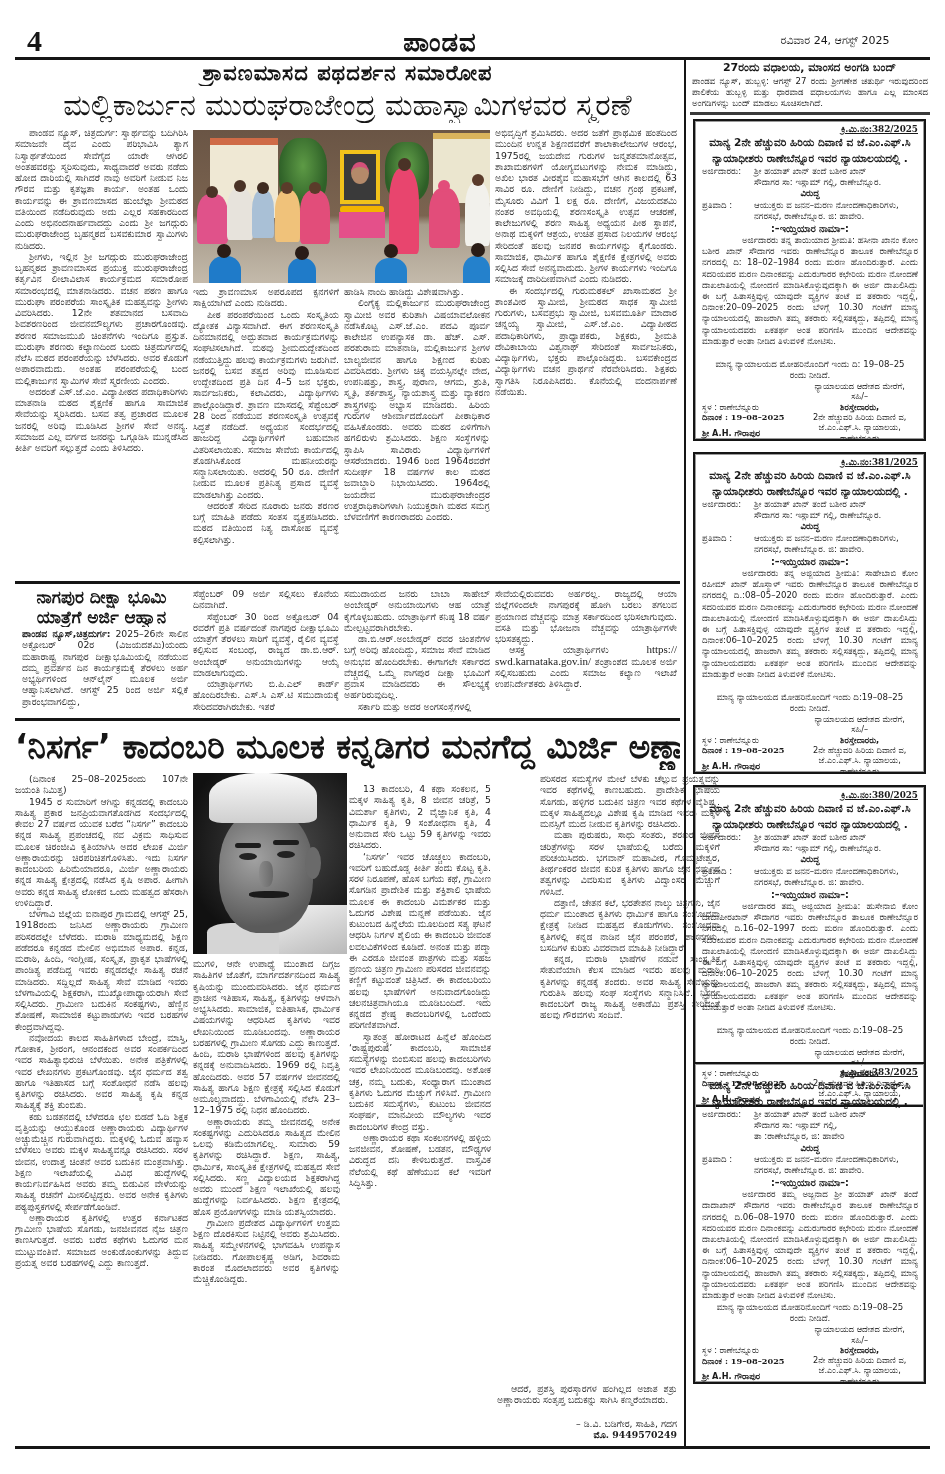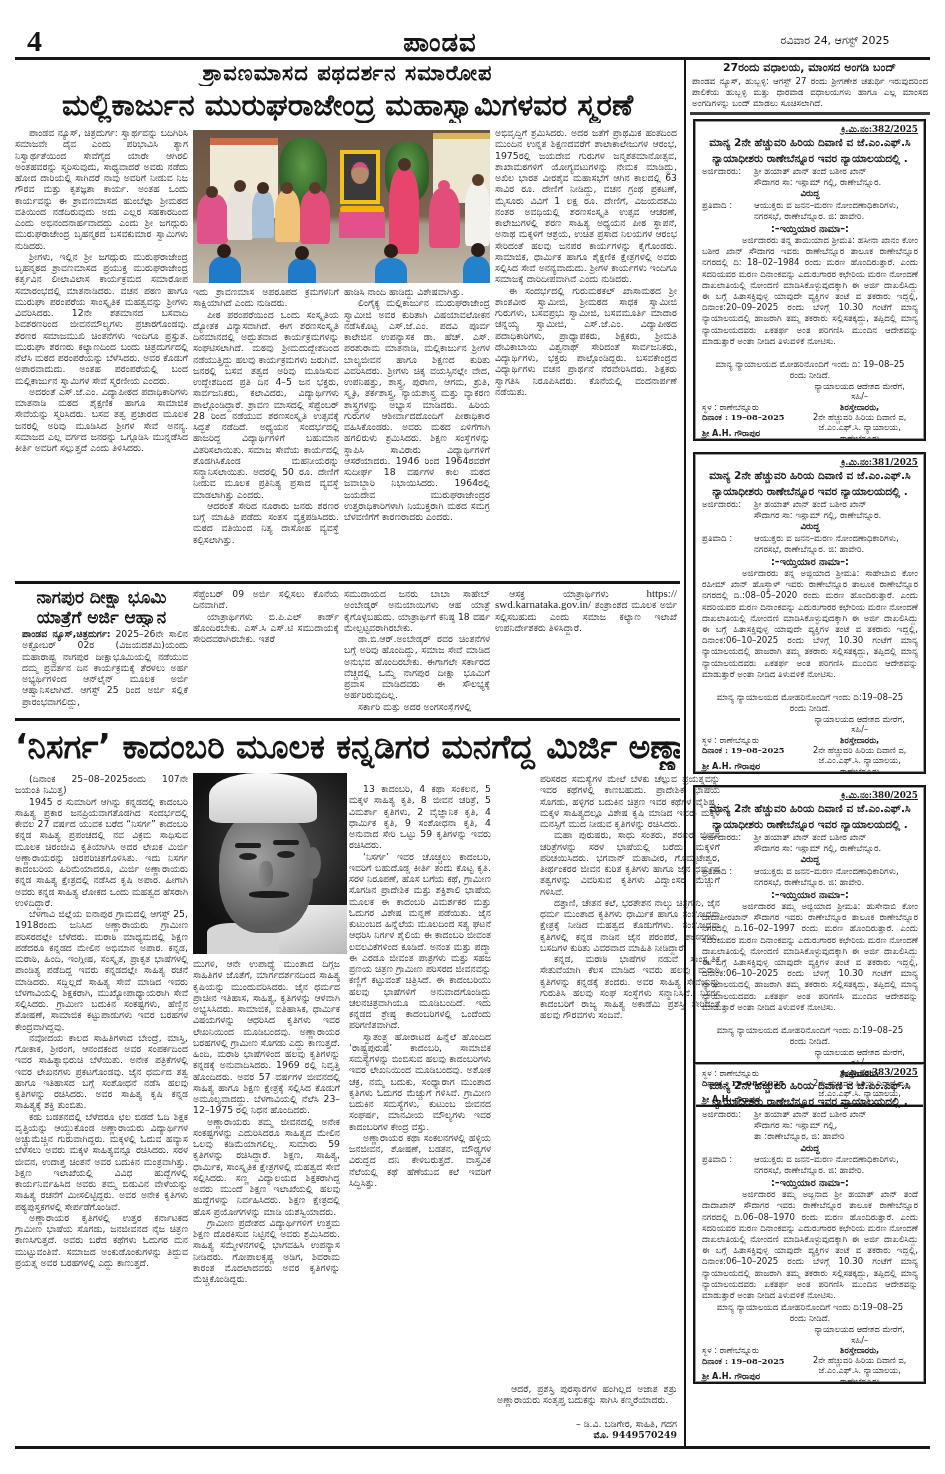--- a/index.html
+++ b/index.html
@@ -18,7 +18,7 @@
 
   
   .kicker { position: absolute; left: 15px; top: 60px; width: 665px; text-align: center; font-size: 21px; line-height: 26px; font-weight: bold; letter-spacing: 1px; white-space: nowrap; overflow: hidden; }
-  .headline { position: absolute; left: 15px; top: 87px; width: 665px; text-align: center; font-size: 29px; line-height: 36px; font-weight: bold; white-space: nowrap; overflow: hidden; }
+  .headline { position: absolute; left: 15px; top: 87px; width: 665px; text-align: center; font-size: 29px; line-height: 36px; font-weight: normal; white-space: nowrap; overflow: hidden; }
   .headline-xl { position: absolute; left: 15px; top: 724px; width: 665px; text-align: center; font-size: 33px; line-height: 46px; font-weight: bold; white-space: nowrap; overflow: hidden; }
 
   

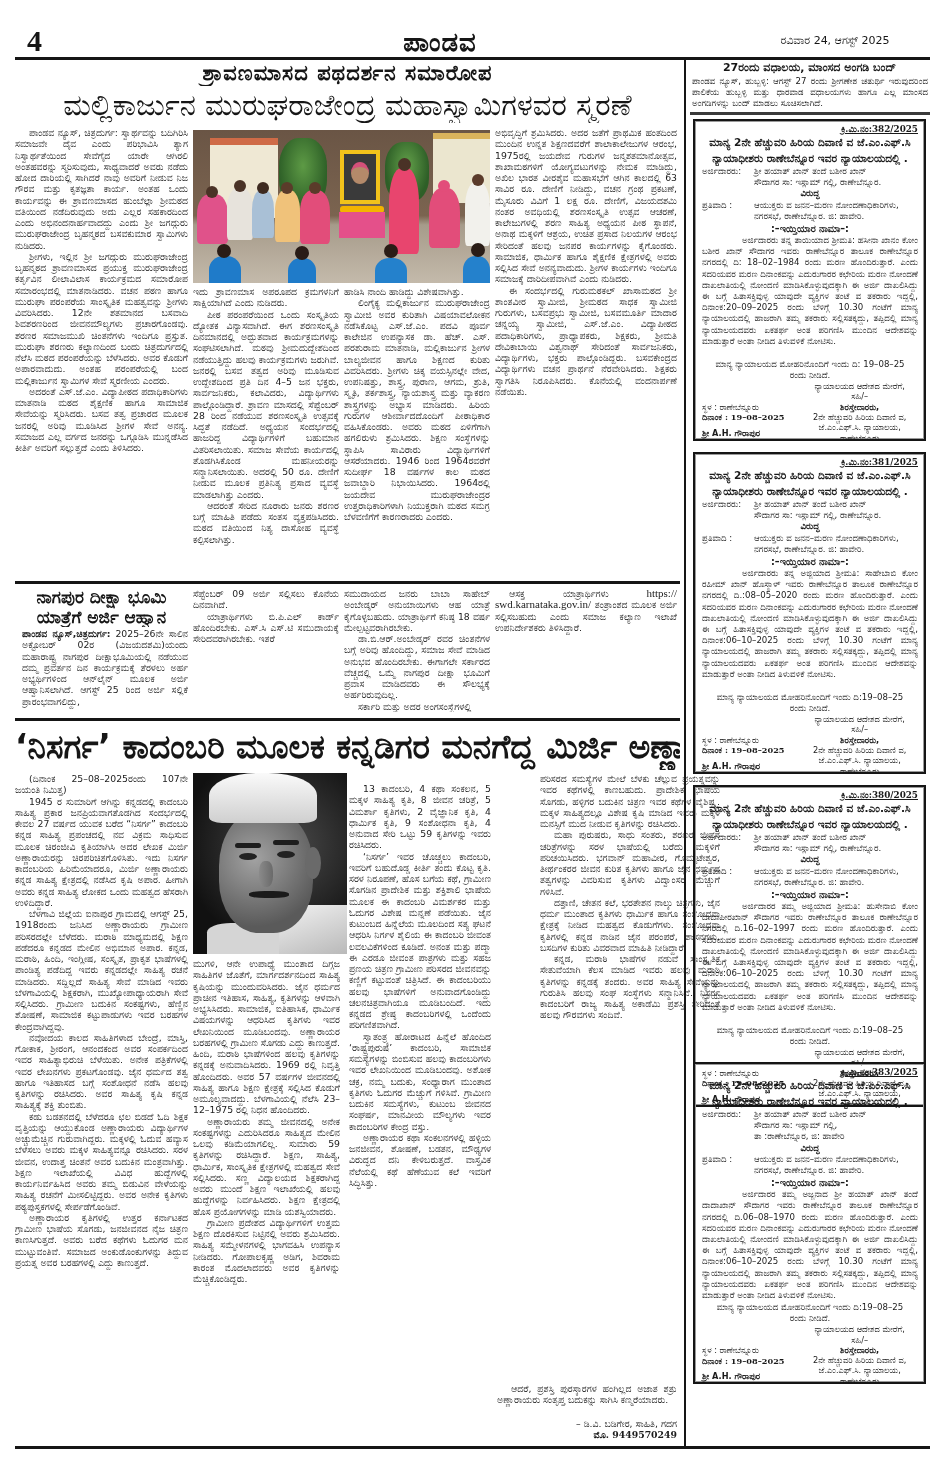--- a/index.html
+++ b/index.html
@@ -111,7 +111,7 @@
 </div>
 
 <div class="col" style="left:193px; top:286px; width:146px; height:293px;">
-  <p class="ni">ಇದು ಶ್ರಾವಣಮಾಸ ಅಪರೂಪದ ಕ್ರಮಗಳನಿಗೆ ಸಾಕ್ಷಿಯಾಗಿದೆ ಎಂದು ನುಡಿದರು.</p>
+  <p class="ni">ಇದು ಶ್ರಾವಣಮಾಸ ಅಪರೂಪದ ಕ್ಸನಗಳಿಗೆ ಸಾಕ್ಷಿಯಾಗಿದೆ ಎಂದು ನುಡಿದರು.</p>
   <p>ಪೀಠ ಪರಂಪರೆಯಿಂದ ಒಂದು ಸಂಸ್ಕೃತಿಯ ದ್ಯೋತಕ ವಿನ್ಯಾಸವಾಗಿದೆ. ಈಗ ಶರಣಸಂಸ್ಕೃತಿ ದಿನಮಾನದಲ್ಲಿ ಅದ್ಭುತವಾದ ಕಾರ್ಯಕ್ರಮಗಳನ್ನು ಸಂಘಟಿಸಲಾಗಿದೆ. ಮಠವು ಶ್ರೀಮದುದ್ದೇಶದಿಂದ ನಡೆಯುತ್ತಿದ್ದು ಹಲವು ಕಾರ್ಯಕ್ರಮಗಳು ಜರುಗಿವೆ. ಜನರಲ್ಲಿ ಬಸವ ತತ್ವದ ಅರಿವು ಮೂಡಿಸುವ ಉದ್ದೇಶದಿಂದ ಪ್ರತಿ ದಿನ 4–5 ಜನ ಭಕ್ತರು, ಸಾರ್ವಜನಿಕರು, ಕಲಾವಿದರು, ವಿದ್ಯಾರ್ಥಿಗಳು ಪಾಲ್ಗೊಂಡಿದ್ದಾರೆ. ಶ್ರಾವಣ ಮಾಸದಲ್ಲಿ ಸೆಪ್ಟೆಂಬರ್ 28 ರಿಂದ ನಡೆಯುವ ಶರಣಸಂಸ್ಕೃತಿ ಉತ್ಸವಕ್ಕೆ ಸಿದ್ಧತೆ ನಡೆದಿದೆ. ಅಧ್ಯಯನ ಸಂದರ್ಭದಲ್ಲಿ ಹಾಜರಿದ್ದ ವಿದ್ಯಾರ್ಥಿಗಳಿಗೆ ಬಹುಮಾನ ವಿತರಿಸಲಾಯಿತು. ಸಮಾಜ ಸೇವೆಯ ಕಾರ್ಯದಲ್ಲಿ ತೊಡಗಿಸಿಕೊಂಡ ಮಹನೀಯರನ್ನು ಸನ್ಮಾನಿಸಲಾಯಿತು. ಅದರಲ್ಲಿ 50 ರೂ. ದೇಣಿಗೆ ನೀಡುವ ಮೂಲಕ ಪ್ರತಿನಿತ್ಯ ಪ್ರಸಾದ ವ್ಯವಸ್ಥೆ ಮಾಡಲಾಗಿತ್ತು ಎಂದರು.</p>
   <p>ಆದರಂತೆ ಸೇರಿದ ನೂರಾರು ಜನರು ಶರಣರ ಬಗ್ಗೆ ಮಾಹಿತಿ ಪಡೆದು ಸಂತಸ ವ್ಯಕ್ತಪಡಿಸಿದರು. ಮಠದ ವತಿಯಿಂದ ನಿತ್ಯ ದಾಸೋಹ ವ್ಯವಸ್ಥೆ ಕಲ್ಪಿಸಲಾಗಿತ್ತು.</p>
 </div>

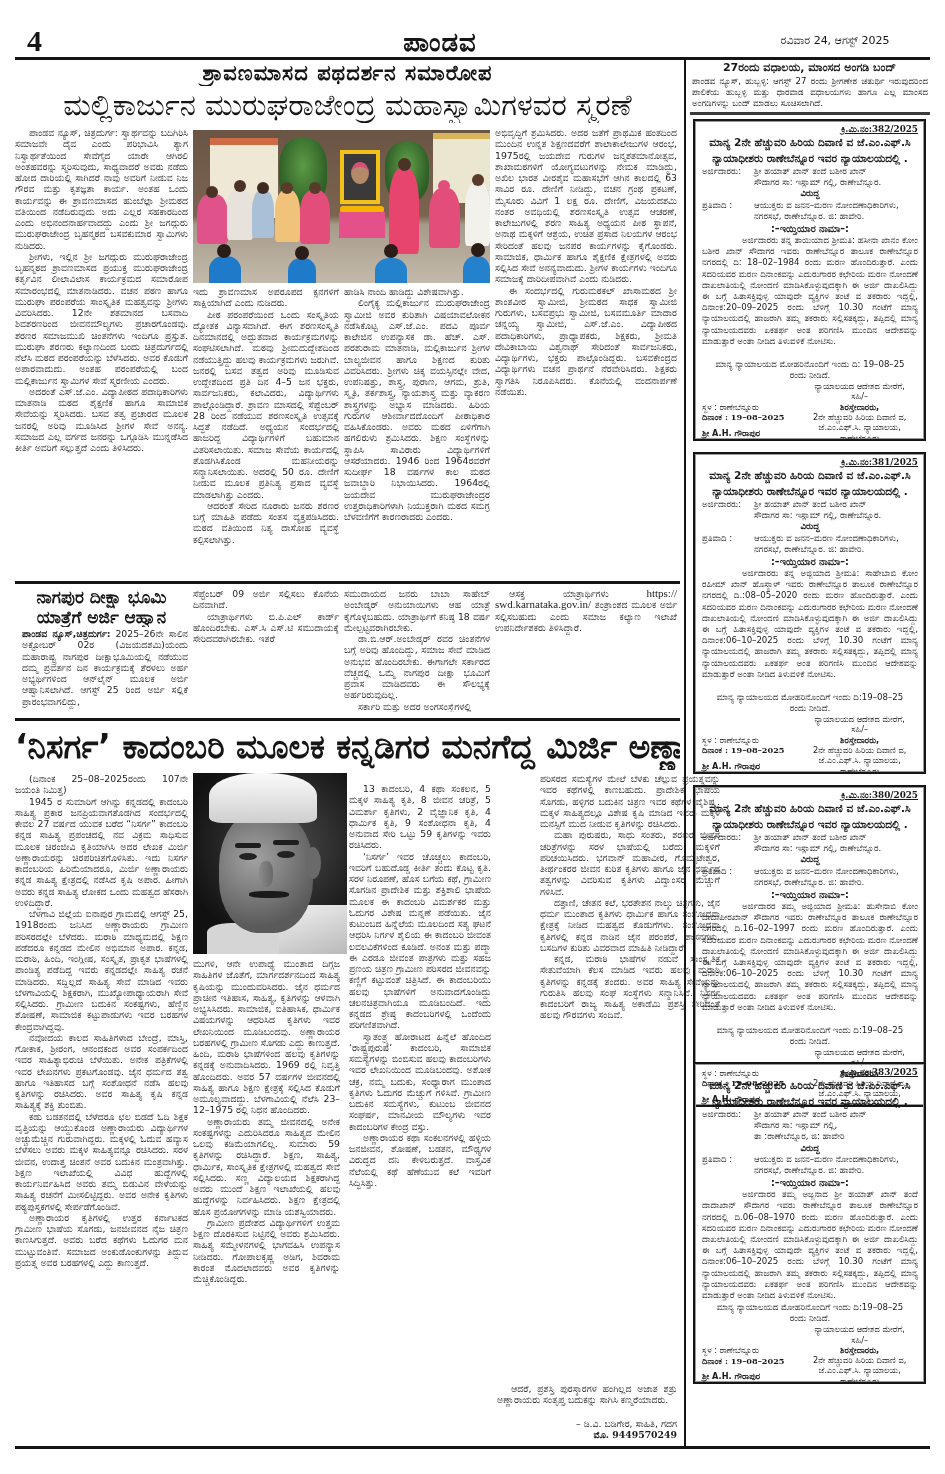--- a/index.html
+++ b/index.html
@@ -149,6 +149,7 @@
 </div>
 
 <div class="col" style="left:495px; top:588px; width:182px; height:124px;">
+  <p class="ni">ಸೇವೆಯಲ್ಲಿರುವವರು ಅರ್ಹರಲ್ಲ. ರಾಜ್ಯದಲ್ಲಿ ಆಯಾ ಜಿಲ್ಲೆಗಳಿಂದಲೇ ನಾಗಪುರಕ್ಕೆ ಹೋಗಿ ಬರಲು ತಗಲುವ ಪ್ರಯಾಣದ ವೆಚ್ಚವನ್ನು ಮಾತ್ರ ಸರ್ಕಾರದಿಂದ ಭರಿಸಲಾಗುವುದು. ವಸತಿ ಮತ್ತು ಭೋಜನಾ ವೆಚ್ಚವನ್ನು ಯಾತ್ರಾರ್ಥಿಗಳೇ ಭರಿಸತಕ್ಕದ್ದು.</p>
   <p><span>ಆಸಕ್ತ ಯಾತ್ರಾರ್ಥಿಗಳು </span><span class="url">https:// swd.karnataka.gov.in/</span><span> ತಂತ್ರಾಂಶದ ಮೂಲಕ ಅರ್ಜಿ ಸಲ್ಲಿಸಬಹುದು ಎಂದು ಸಮಾಜ ಕಲ್ಯಾಣ ಇಲಾಖೆ ಉಪನಿರ್ದೇಶಕರು ತಿಳಿಸಿದ್ದಾರೆ.</span></p>
 </div>
 

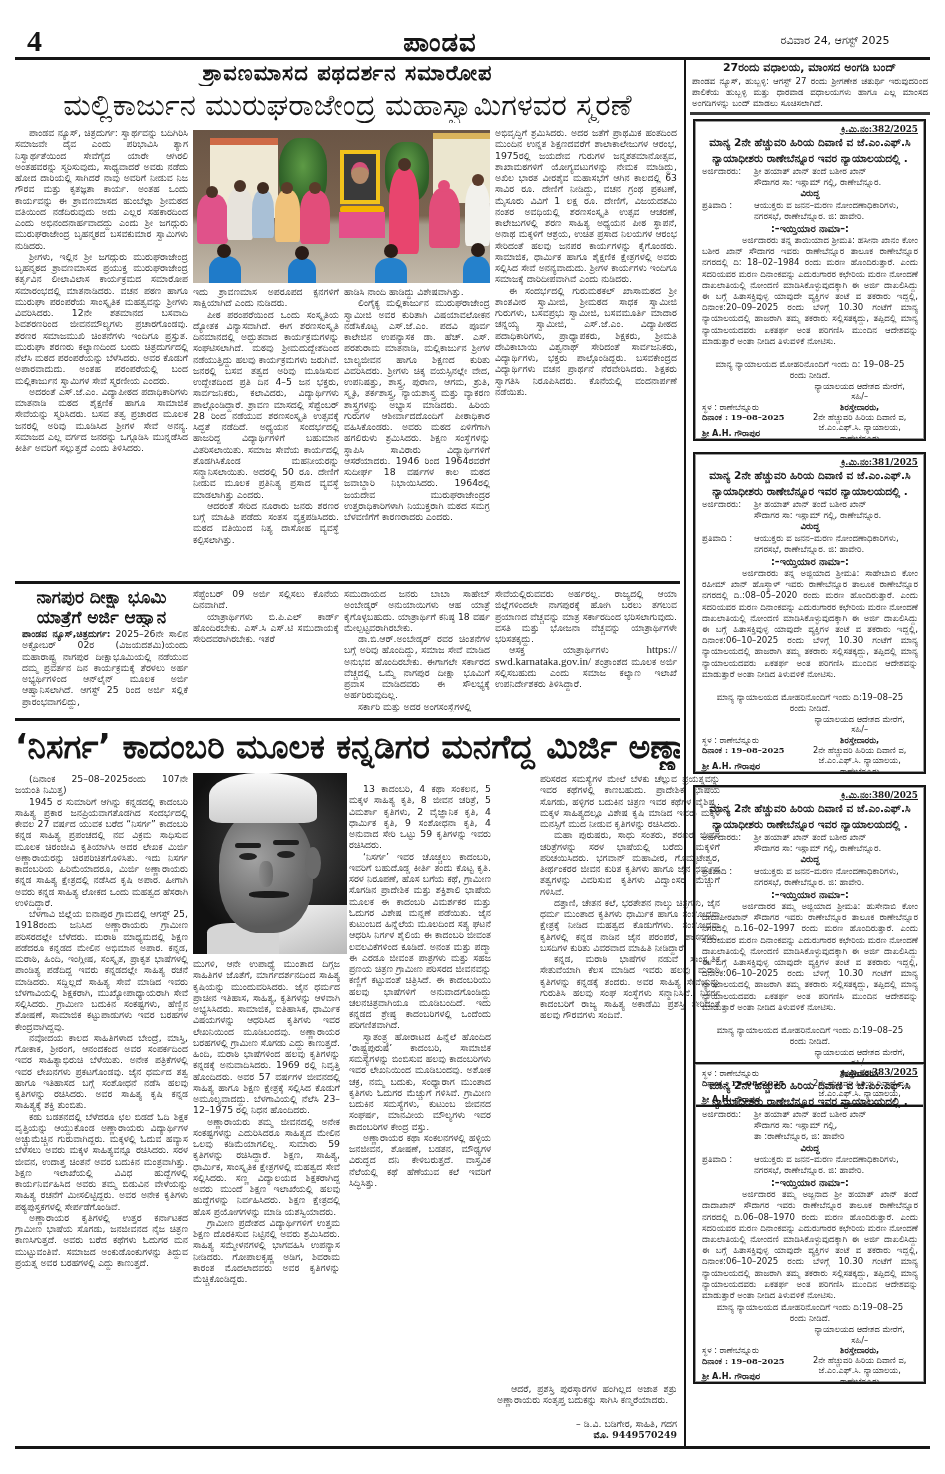--- a/index.html
+++ b/index.html
@@ -139,6 +139,7 @@
 
 <div class="col" style="left:193px; top:588px; width:146px; height:124px;">
   <p class="ni">ಸೆಪ್ಟೆಂಬರ್ 09 ಅರ್ಜಿ ಸಲ್ಲಿಸಲು ಕೊನೆಯ ದಿನವಾಗಿದೆ.</p>
+  <p>ಸೆಪ್ಟೆಂಬರ್ 30 ರಿಂದ ಅಕ್ಟೋಬರ್ 04 ರವರೆಗೆ ಪ್ರತಿ ವರ್ಷದಂತೆ ನಾಗಪುರ ದೀಕ್ಷಾಭೂಮಿ ಯಾತ್ರೆಗೆ ತೆರಳಲು ಸಾರಿಗೆ ವ್ಯವಸ್ಥೆ, ರೈಲಿನ ವ್ಯವಸ್ಥೆ ಕಲ್ಪಿಸುವ ಸಂಬಂಧ, ರಾಜ್ಯದ ಡಾ.ಬಿ.ಆರ್. ಅಂಬೇಡ್ಕರ್ ಅನುಯಾಯಿಗಳನ್ನು ಆಯ್ಕೆ ಮಾಡಲಾಗುವುದು.</p>
   <p>ಯಾತ್ರಾರ್ಥಿಗಳು ಬಿ.ಪಿ.ಎಲ್ ಕಾರ್ಡ್ ಹೊಂದಿರಬೇಕು. ಎಸ್.ಸಿ ಎಸ್.ಟಿ ಸಮುದಾಯಕ್ಕೆ ಸೇರಿದವರಾಗಿರಬೇಕು. ಇತರೆ</p>
 </div>
 

